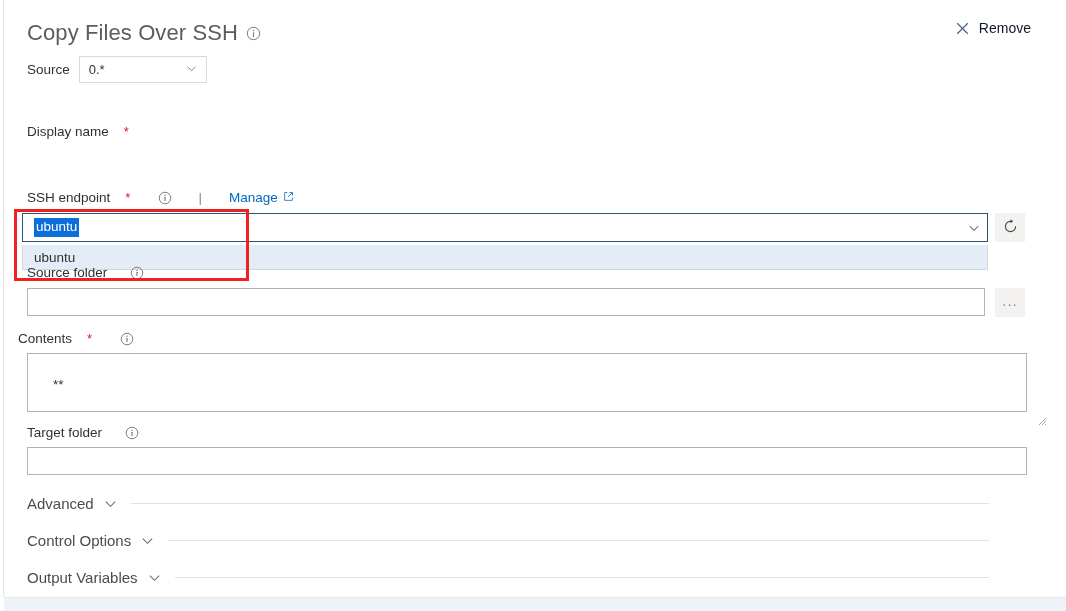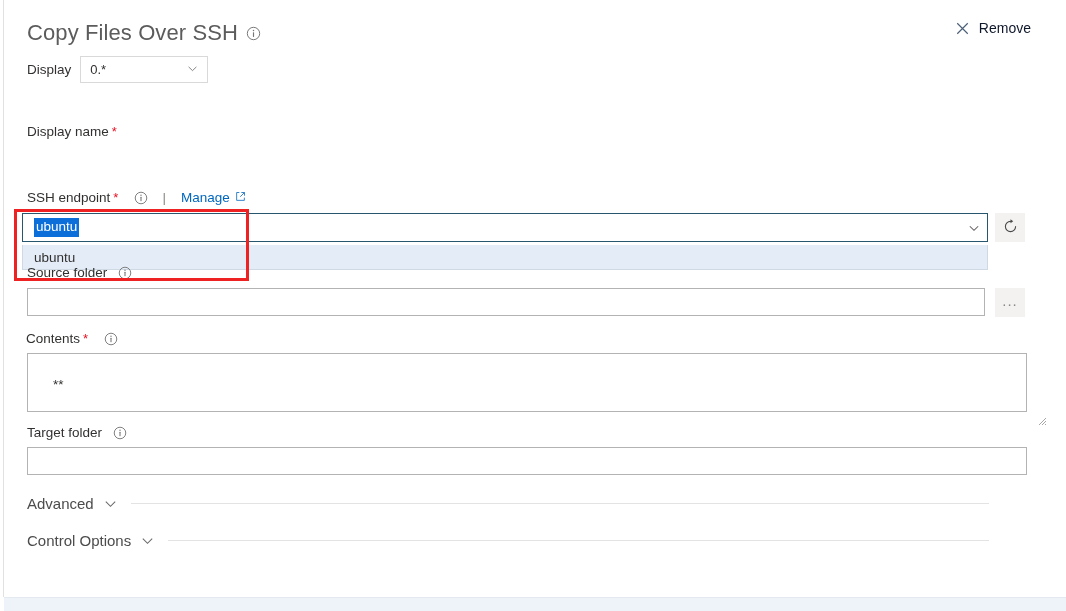--- a/index.html
+++ b/index.html
@@ -321,7 +321,7 @@
   </div>
 
   <div class="version-row">
-    <span class="version-label">Display</span>
+    <span class="version-label">Source</span>
     <div class="version-select">
       <span>0.*</span>
       <span>

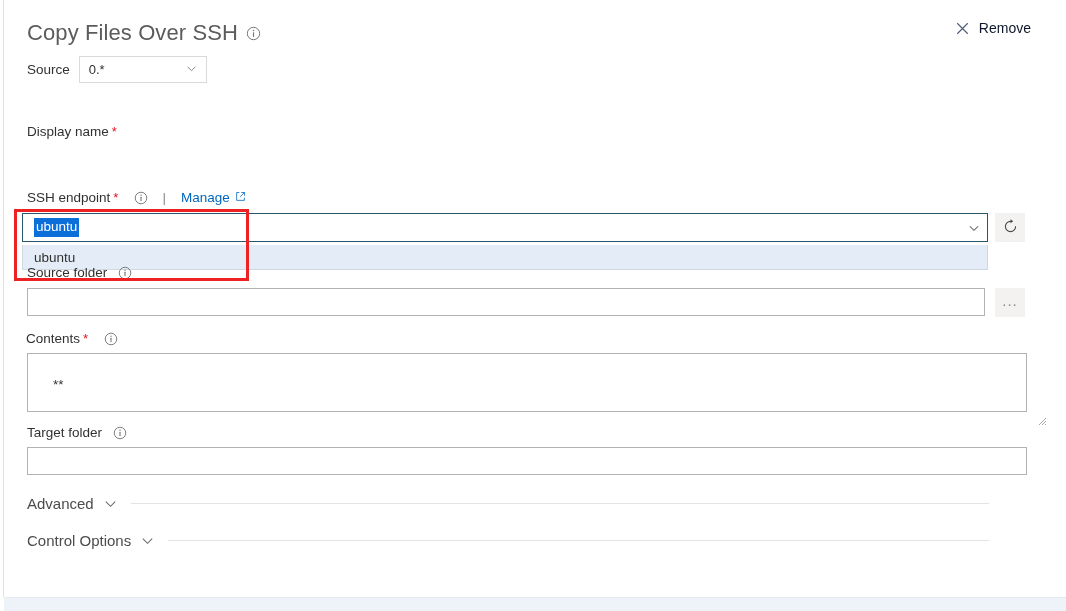--- a/index.html
+++ b/index.html
@@ -118,7 +118,7 @@
     position: absolute;
     display: flex;
     align-items: center;
-    gap: 7px;
+    gap: 19px;
     font-size: 13.5px;
     color: #323130;
     white-space: nowrap;

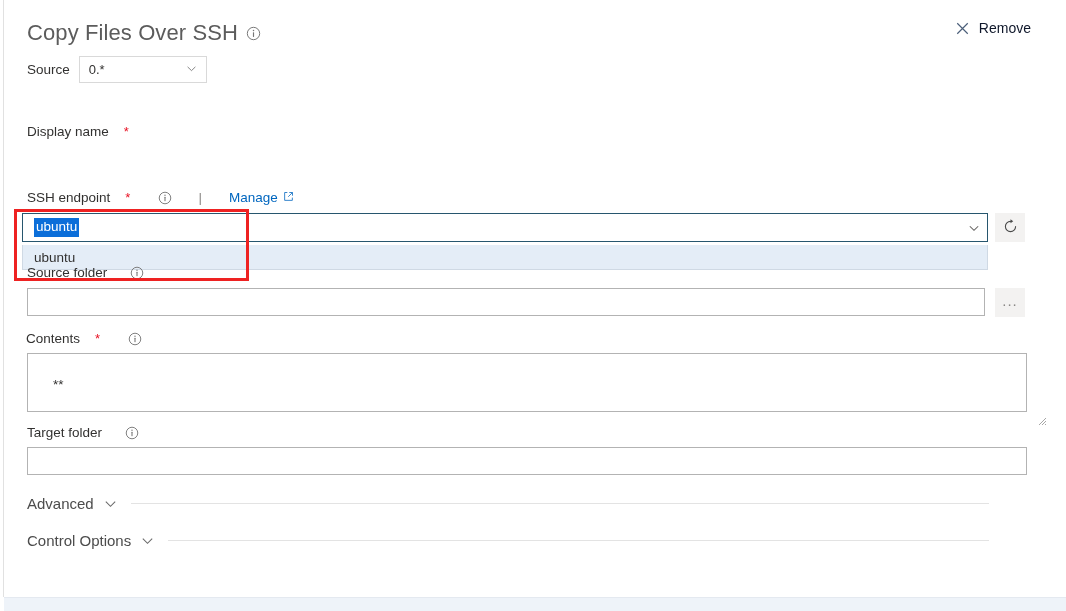--- a/index.html
+++ b/index.html
@@ -401,7 +401,7 @@
     <span>...</span>
   </div>
 
-  <div class="field-label" style="left:26px; top:331px;">
+  <div class="field-label" style="left:18px; top:331px;">
     <span>Contents</span>
     <span class="req-star">*</span>
     <span class="info-icon" style="margin-left:9px;">

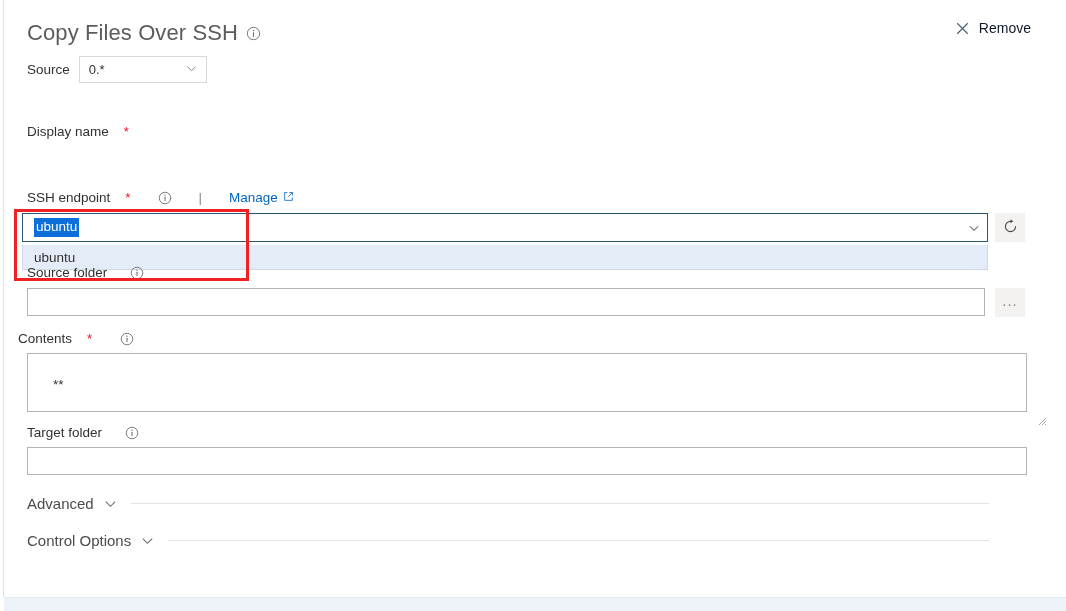--- a/index.html
+++ b/index.html
@@ -455,6 +455,15 @@
     <span class="collapse-rule"></span>
   </div>
 
+  <div class="collapse-row" style="top:569px;">
+    <span class="collapse-title">Output Variables</span>
+    <span class="collapse-chevron">
+      <svg width="15" height="15" viewBox="0 0 16 16">
+        <path d="M3 6 L8 11 L13 6" stroke="#6b6b6b" stroke-width="1.15" fill="none"></path>
+      </svg>
+    </span>
+    <span class="collapse-rule"></span>
+  </div>
 
   <div class="annotation-box"></div>
 

